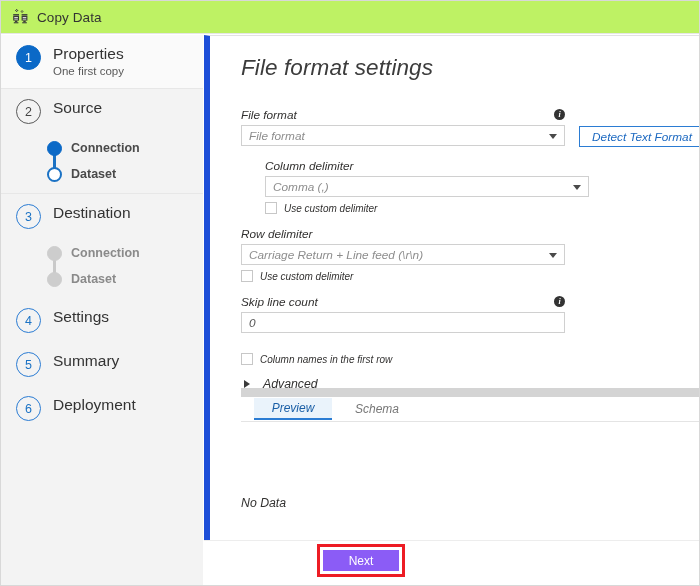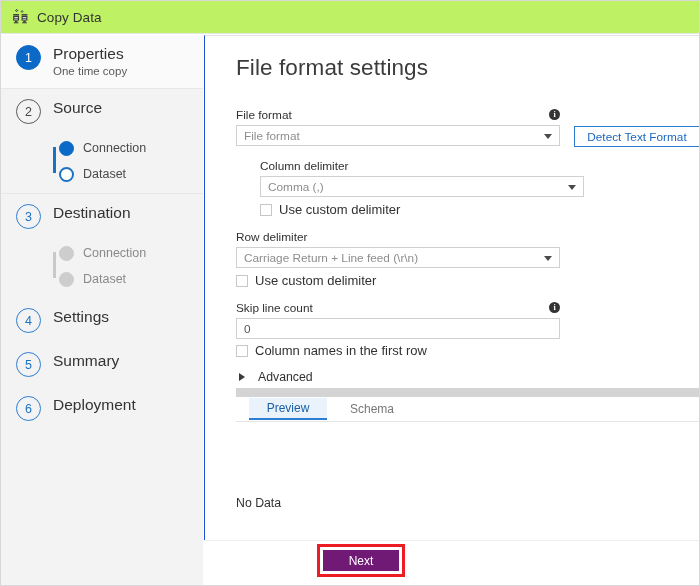--- a/index.html
+++ b/index.html
@@ -269,7 +269,7 @@
       <div class="bullet filled">1</div>
       <div class="step-text">
         <div class="step-title">Properties</div>
-        <div class="step-sub">One time copy</div>
+        <div class="step-sub">One first copy</div>
       </div>
     </div>
     <div class="step-sep"></div>

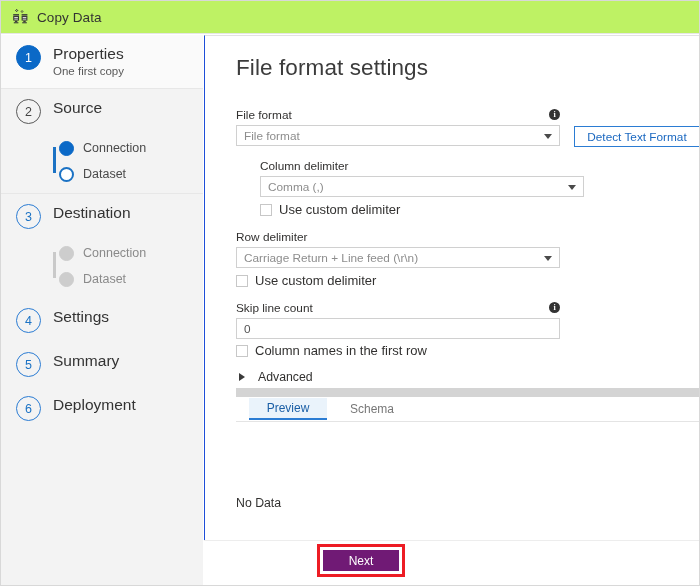--- a/index.html
+++ b/index.html
@@ -93,10 +93,11 @@
   .panel{
     position:absolute;left:203px;top:34px;right:0;bottom:0;
     background:#ffffff;
-    border-left:1px solid #1d4ed8;
+    border-left:6px solid #1d4ed8;
     border-top:1px solid #e2e2e2;
     box-sizing:border-box;
     overflow:hidden;
+    font-style:italic;
   }
   .page-title{
     position:absolute;left:31px;top:19px;

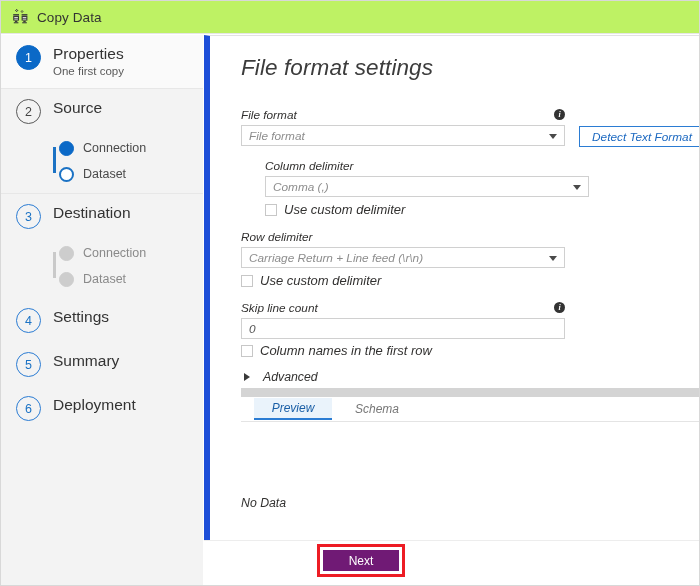--- a/index.html
+++ b/index.html
@@ -64,7 +64,7 @@
   .step-sub{font-size:11.5px;color:#5a5a5a;line-height:15px;margin-top:1px;}
 
   
-  .substeps{position:relative;padding:2px 0 6px 12px;}
+  .substeps{position:relative;padding:2px 0 6px 0;font-weight:bold;}
   .substep{
     position:relative;
     display:flex;align-items:center;

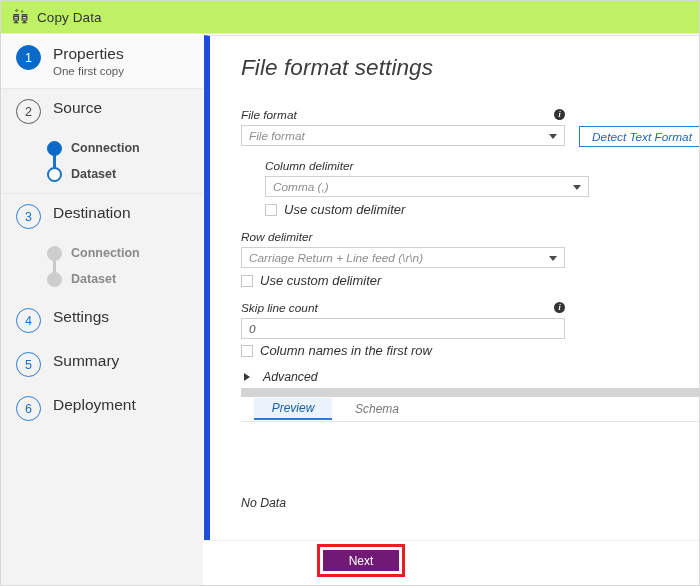--- a/index.html
+++ b/index.html
@@ -154,7 +154,7 @@
     border:1px solid #c7c7c7;background:#ffffff;
     box-sizing:border-box;flex:0 0 auto;
   }
-  .cb-label{margin-left:7px;font-size:13px;color:#323130;}
+  .cb-label{margin-left:7px;font-size:10px;color:#323130;}
 
   .detect-btn{
     position:absolute;left:338px;top:18px;

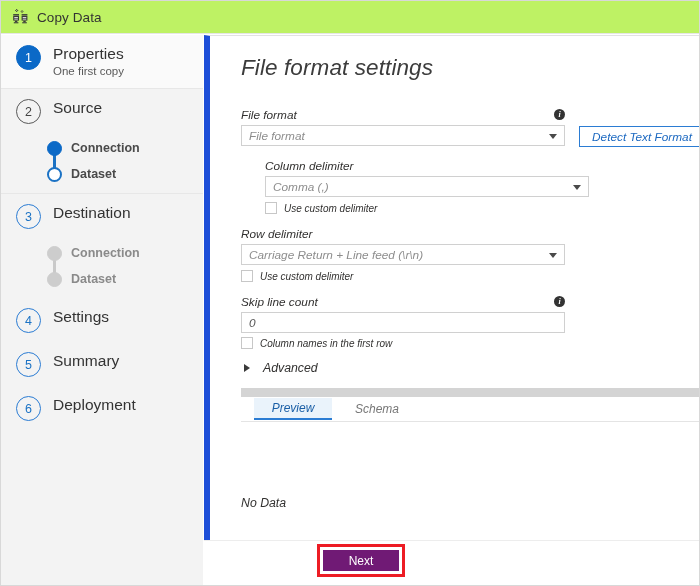--- a/index.html
+++ b/index.html
@@ -390,7 +390,7 @@
         <div class="textbox">0</div>
       </div>
 
-      <div class="cb-row" style="margin-top:4px;">
+      <div class="cb-row" style="margin-top:20px;">
         <span class="cbox"></span>
         <span class="cb-label">Column names in the first row</span>
       </div>

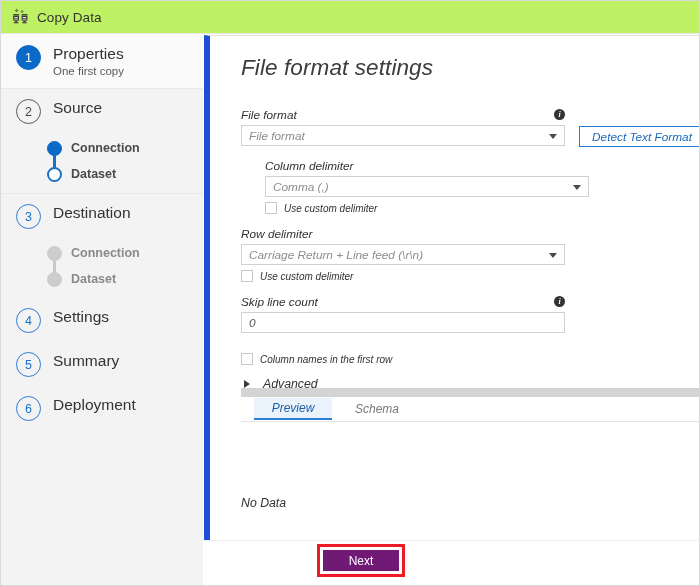--- a/index.html
+++ b/index.html
@@ -223,7 +223,7 @@
   }
   .btn-next{
     width:100%;height:100%;
-    background:#701a75;color:#ffffff;
+    background:#8b5cf6;color:#ffffff;
     font-size:12px;
     display:flex;align-items:center;justify-content:center;
     box-sizing:border-box;cursor:pointer;

